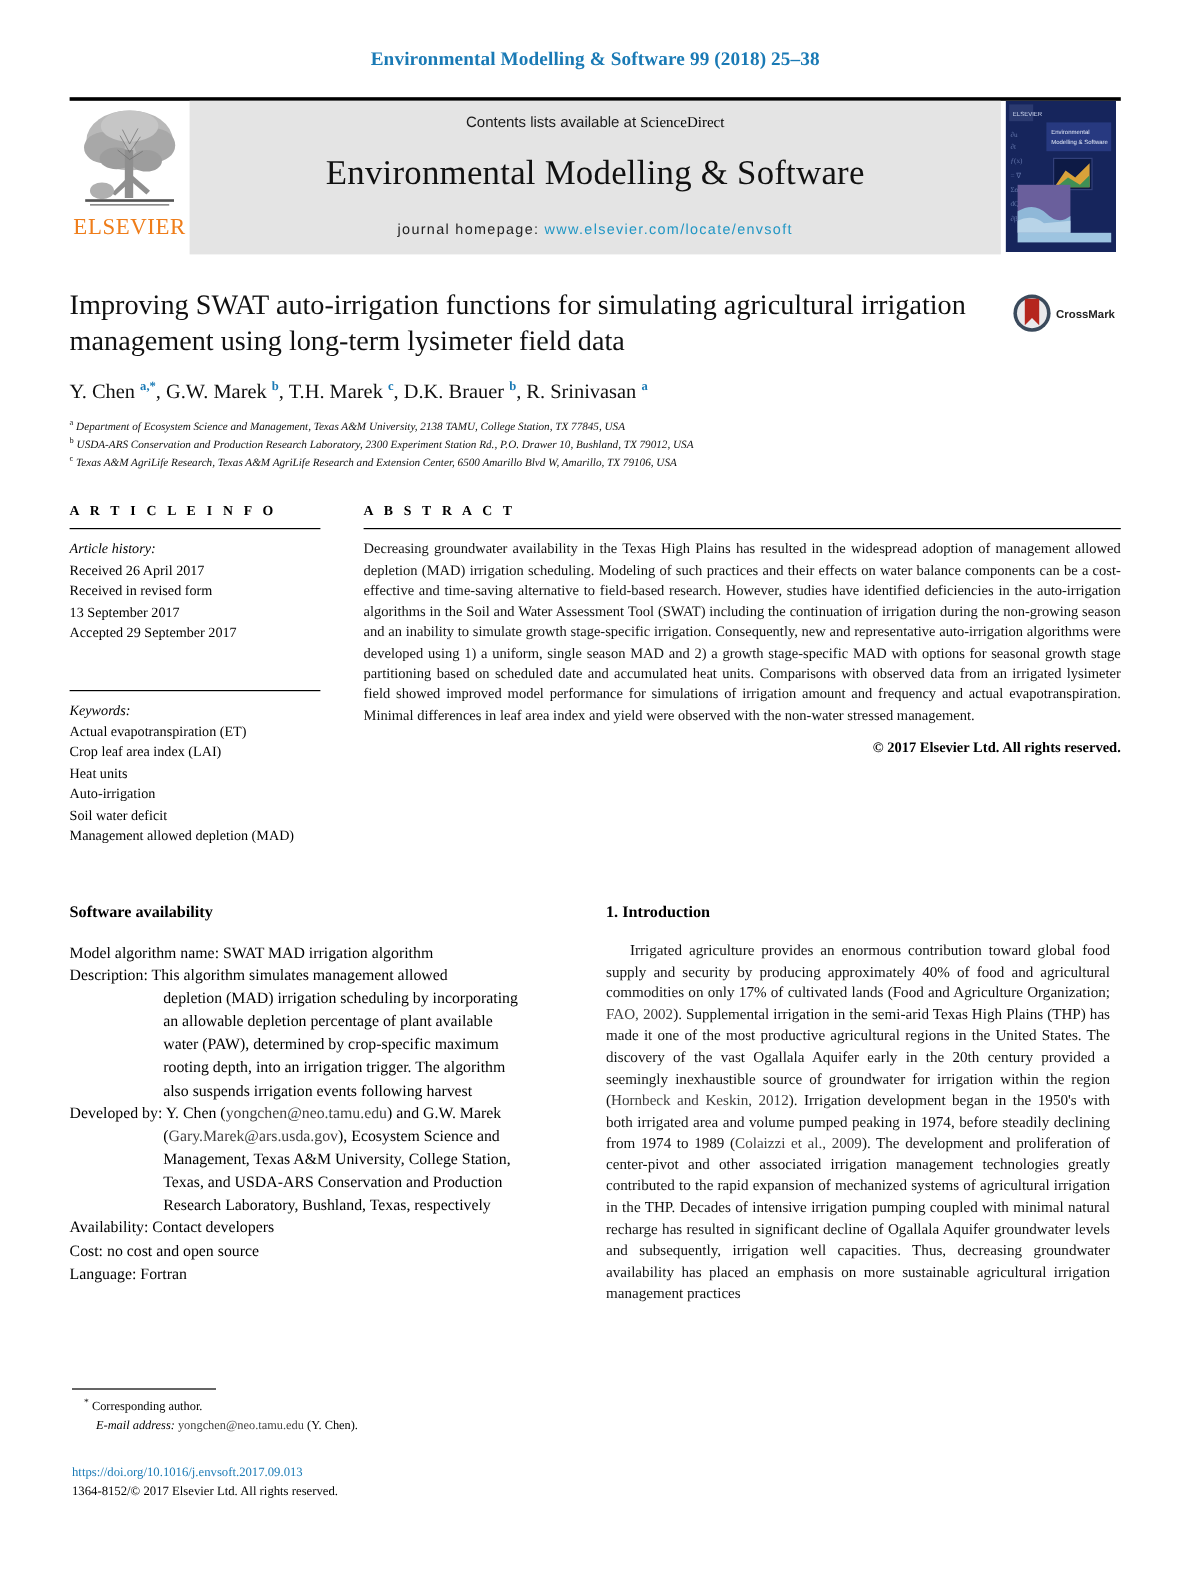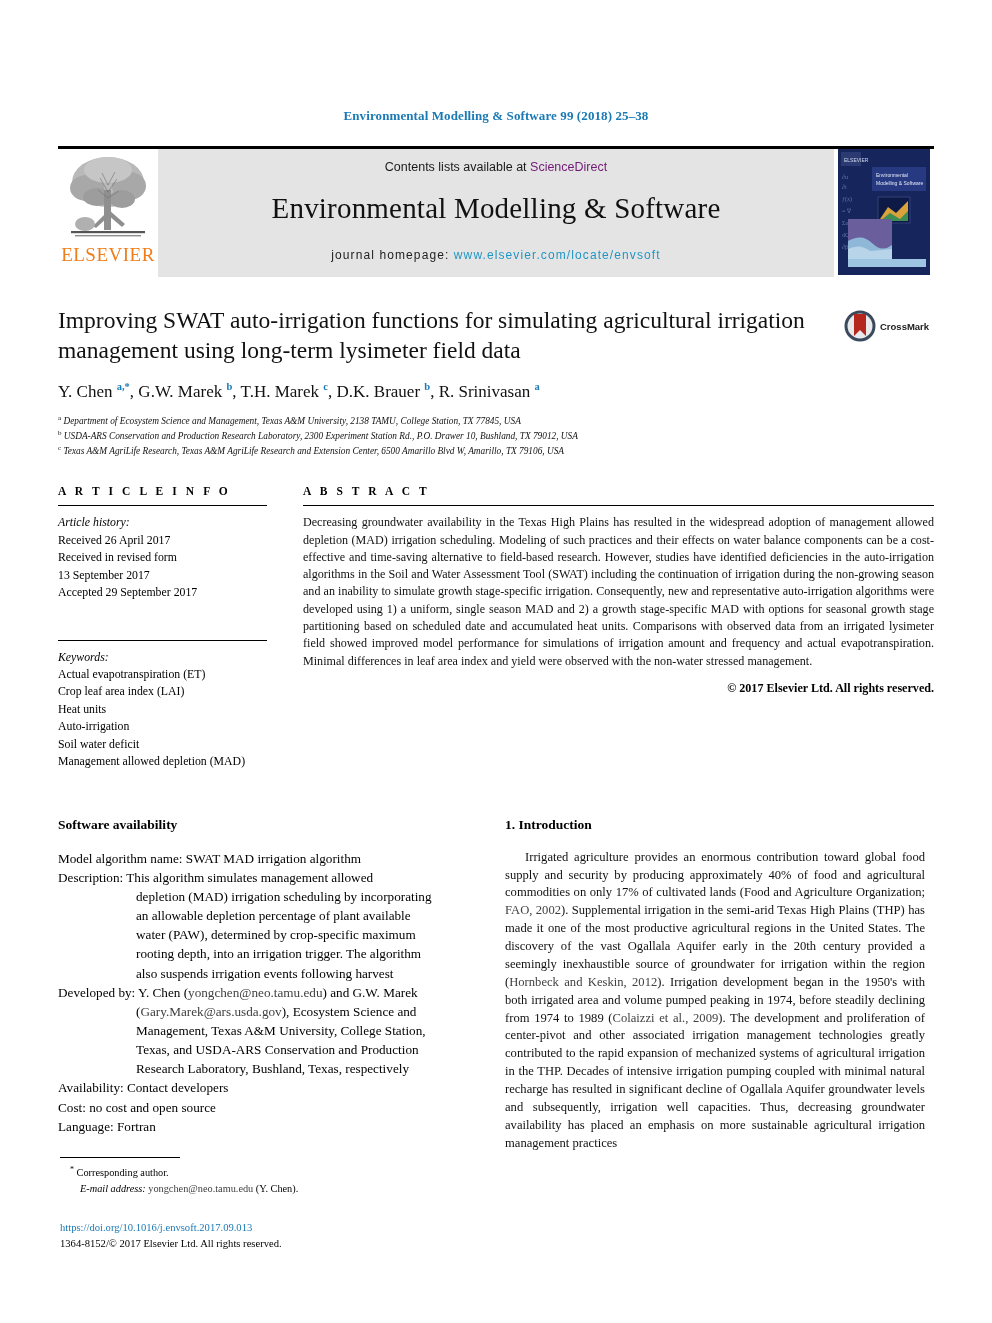--- a/index.html
+++ b/index.html
@@ -26,10 +26,10 @@
   
   .running-head {
     text-align: center;
-    font-size: 13px;
+    font-size: 16px;
     font-weight: bold;
     color: #1a7ab5;
-    padding-top: 108px;
+    padding-top: 41px;
     letter-spacing: 0.1px;
   }
 

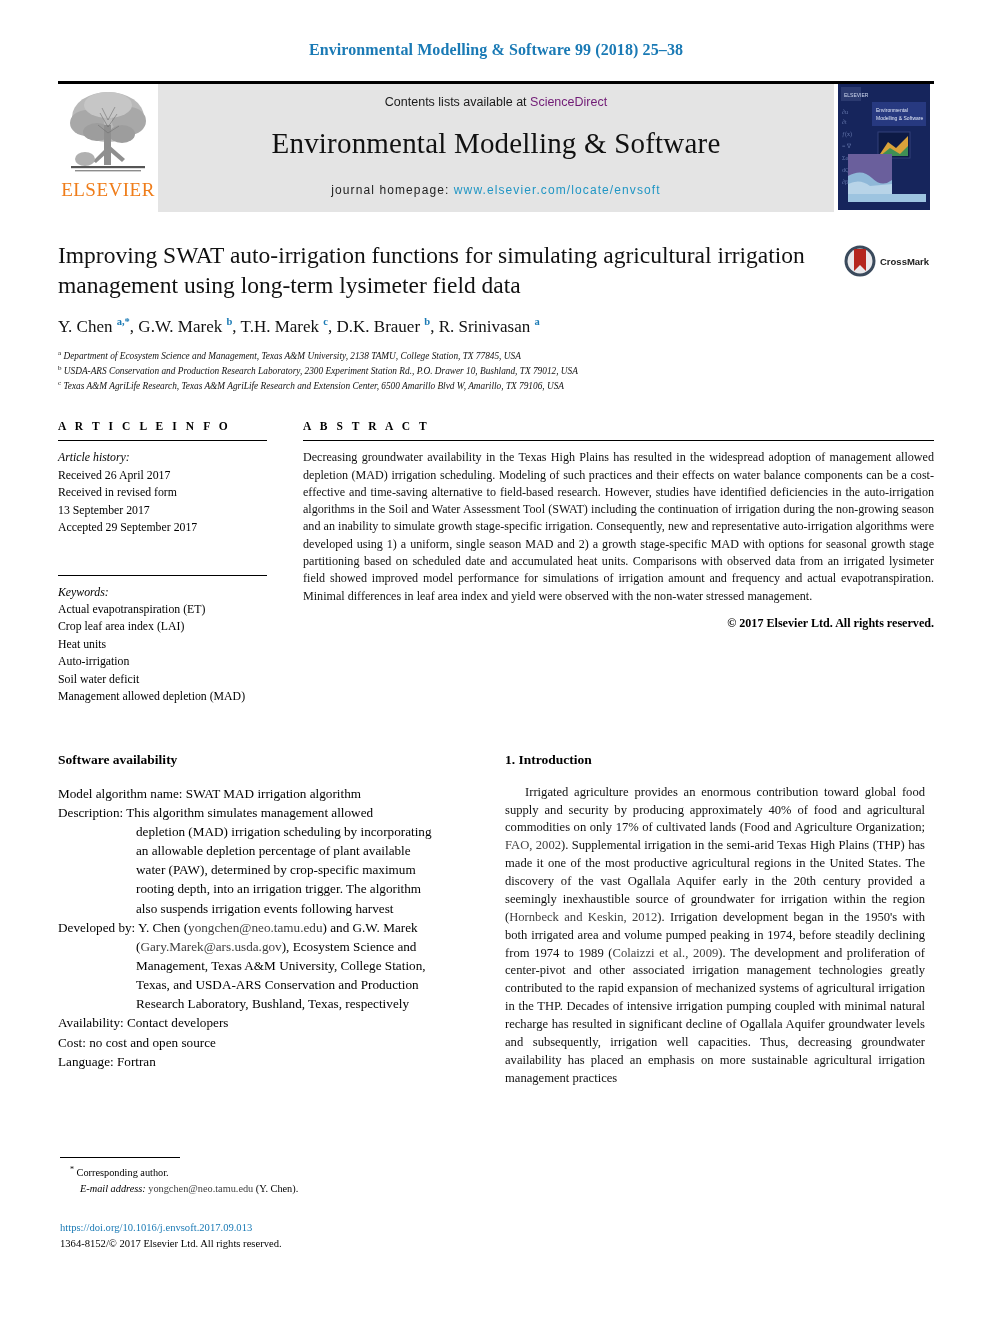--- a/index.html
+++ b/index.html
@@ -80,7 +80,8 @@
     color: #1a1a1a;
   }
   .sd-contents .sd-link {
-    color: #701a75;
+    color: #000000;
+    font-family: Liberation Serif, serif;
   }
   .journal-name {
     font-family: "Liberation Serif", serif;

